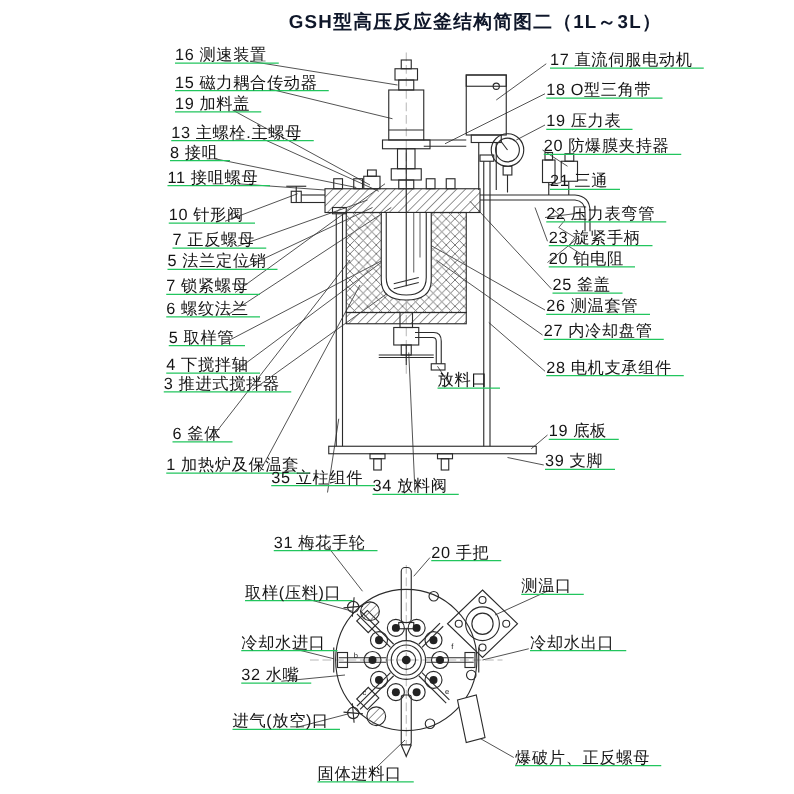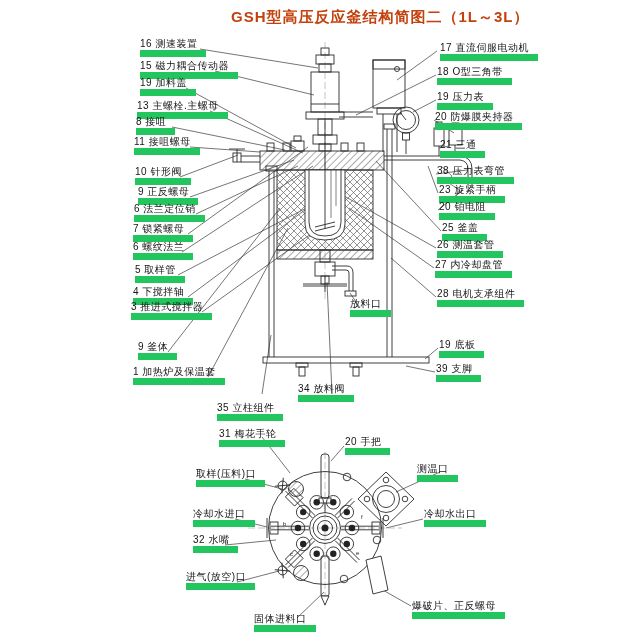--- a/index.html
+++ b/index.html
@@ -10,7 +10,7 @@
   }
   .title{
     position:absolute;left:231px;top:8px;
-    font-size:15px;font-weight:bold;letter-spacing:1px;color:#c2410c;
+    font-size:15px;font-weight:bold;letter-spacing:1px;color:#0f172a;
     white-space:nowrap;
   }
   .lbl{

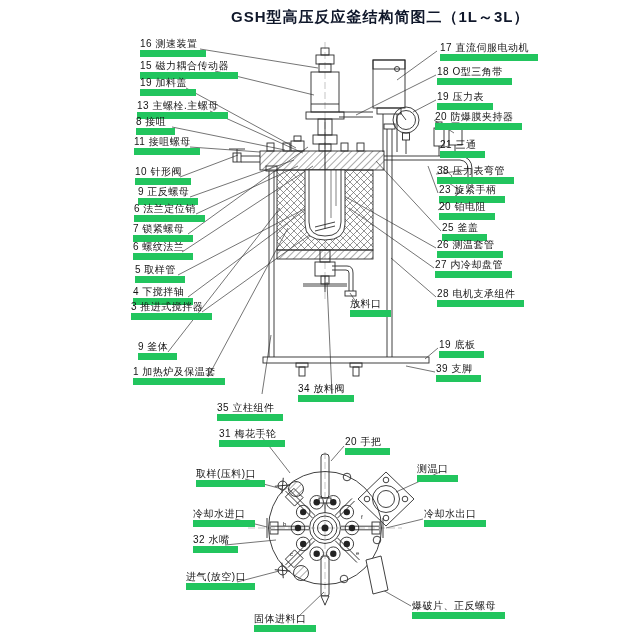--- a/index.html
+++ b/index.html
@@ -14,8 +14,8 @@
     white-space:nowrap;
   }
   .lbl{
-    position:absolute;font-size:10px;line-height:11px;color:#151515;
-    border-bottom:7px solid #22c55e;padding:0 9px 1px 0;white-space:nowrap;
+    position:absolute;font-size:13px;line-height:11px;color:#151515;
+    border-bottom:1px solid #22c55e;padding:0 9px 1px 0;white-space:nowrap;
     letter-spacing:0.5px;
   }
   svg{position:absolute;left:0;top:0;}

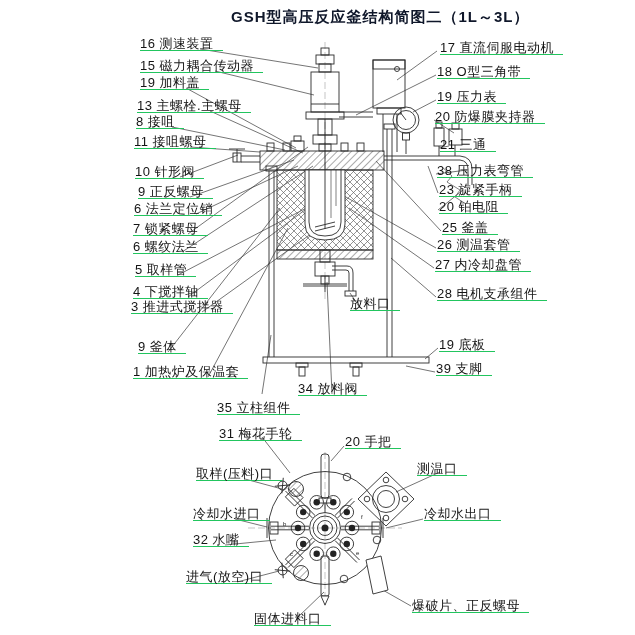--- a/index.html
+++ b/index.html
@@ -336,7 +336,7 @@
 <div class="lbl" style="left:437px;top:91px">19 压力表</div>
 <div class="lbl" style="left:435px;top:111px">20 防爆膜夹持器</div>
 <div class="lbl" style="left:440px;top:139px">21 三通</div>
-<div class="lbl" style="left:437px;top:165px">38 压力表弯管</div>
+<div class="lbl" style="left:437px;top:165px">22 压力表弯管</div>
 <div class="lbl" style="left:439px;top:184px">23 旋紧手柄</div>
 <div class="lbl" style="left:439px;top:201px">20 铂电阻</div>
 <div class="lbl" style="left:442px;top:222px">25 釜盖</div>

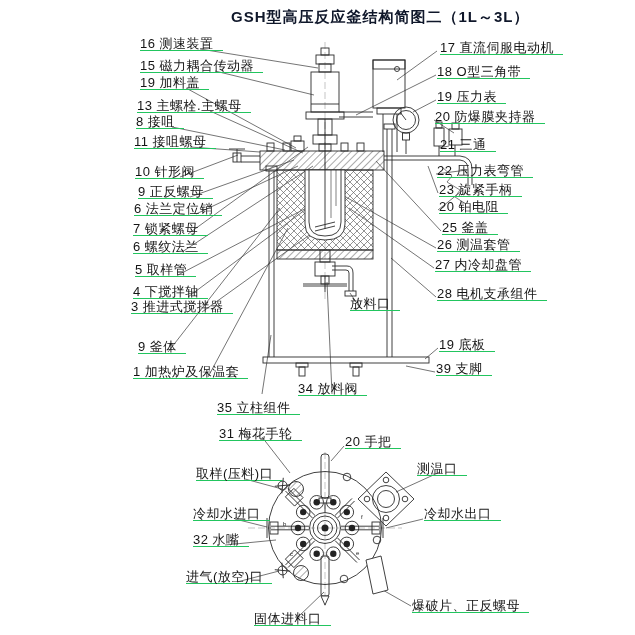--- a/index.html
+++ b/index.html
@@ -321,7 +321,7 @@
 <div class="lbl" style="left:136px;top:116px">8 接咀</div>
 <div class="lbl" style="left:134px;top:136px">11 接咀螺母</div>
 <div class="lbl" style="left:135px;top:166px">10 针形阀</div>
-<div class="lbl" style="left:138px;top:186px">9 正反螺母</div>
+<div class="lbl" style="left:138px;top:186px">7 正反螺母</div>
 <div class="lbl" style="left:134px;top:203px">6 法兰定位销</div>
 <div class="lbl" style="left:133px;top:223px">7 锁紧螺母</div>
 <div class="lbl" style="left:133px;top:241px">6 螺纹法兰</div>

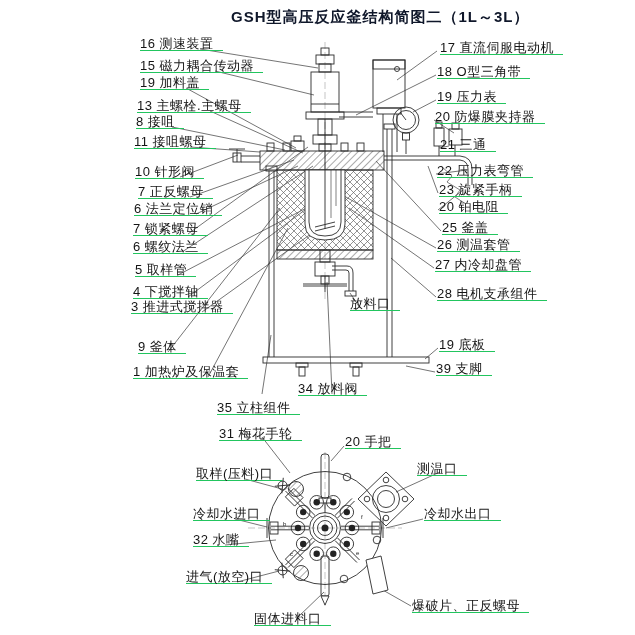--- a/index.html
+++ b/index.html
@@ -322,7 +322,7 @@
 <div class="lbl" style="left:134px;top:136px">11 接咀螺母</div>
 <div class="lbl" style="left:135px;top:166px">10 针形阀</div>
 <div class="lbl" style="left:138px;top:186px">7 正反螺母</div>
-<div class="lbl" style="left:134px;top:203px">6 法兰定位销</div>
+<div class="lbl" style="left:134px;top:203px">5 法兰定位销</div>
 <div class="lbl" style="left:133px;top:223px">7 锁紧螺母</div>
 <div class="lbl" style="left:133px;top:241px">6 螺纹法兰</div>
 <div class="lbl" style="left:135px;top:264px">5 取样管</div>

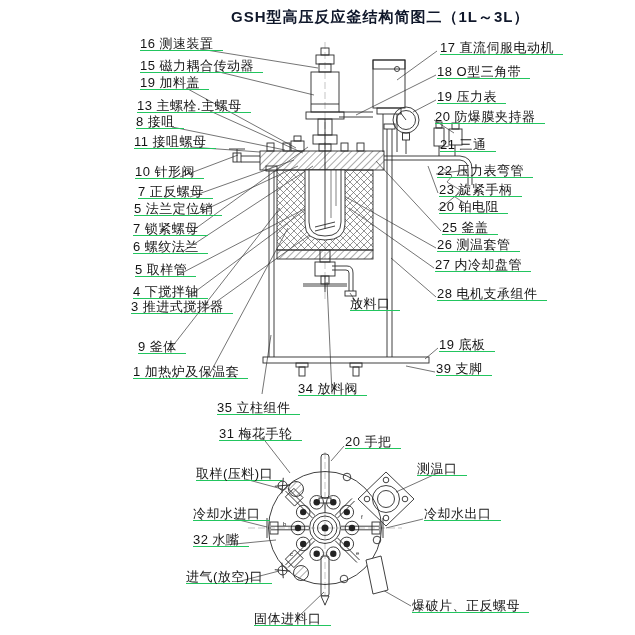--- a/index.html
+++ b/index.html
@@ -328,7 +328,7 @@
 <div class="lbl" style="left:135px;top:264px">5 取样管</div>
 <div class="lbl" style="left:133px;top:286px">4 下搅拌轴</div>
 <div class="lbl" style="left:131px;top:301px">3 推进式搅拌器</div>
-<div class="lbl" style="left:138px;top:341px">9 釜体</div>
+<div class="lbl" style="left:138px;top:341px">6 釜体</div>
 <div class="lbl" style="left:133px;top:366px">1 加热炉及保温套</div>
 
 <div class="lbl" style="left:440px;top:42px">17 直流伺服电动机</div>

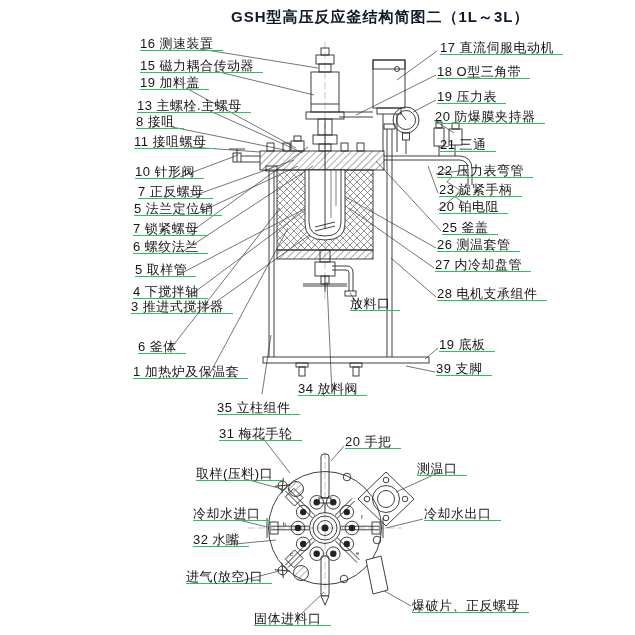--- a/index.html
+++ b/index.html
@@ -346,7 +346,7 @@
 <div class="lbl" style="left:439px;top:339px">19 底板</div>
 <div class="lbl" style="left:436px;top:363px">39 支脚</div>
 
-<div class="lbl" style="left:217px;top:402px">35 立柱组件</div>
+<div class="lbl" style="left:217px;top:376px">35 立柱组件</div>
 <div class="lbl" style="left:298px;top:383px">34 放料阀</div>
 <div class="lbl" style="left:350px;top:298px">放料口</div>
 

